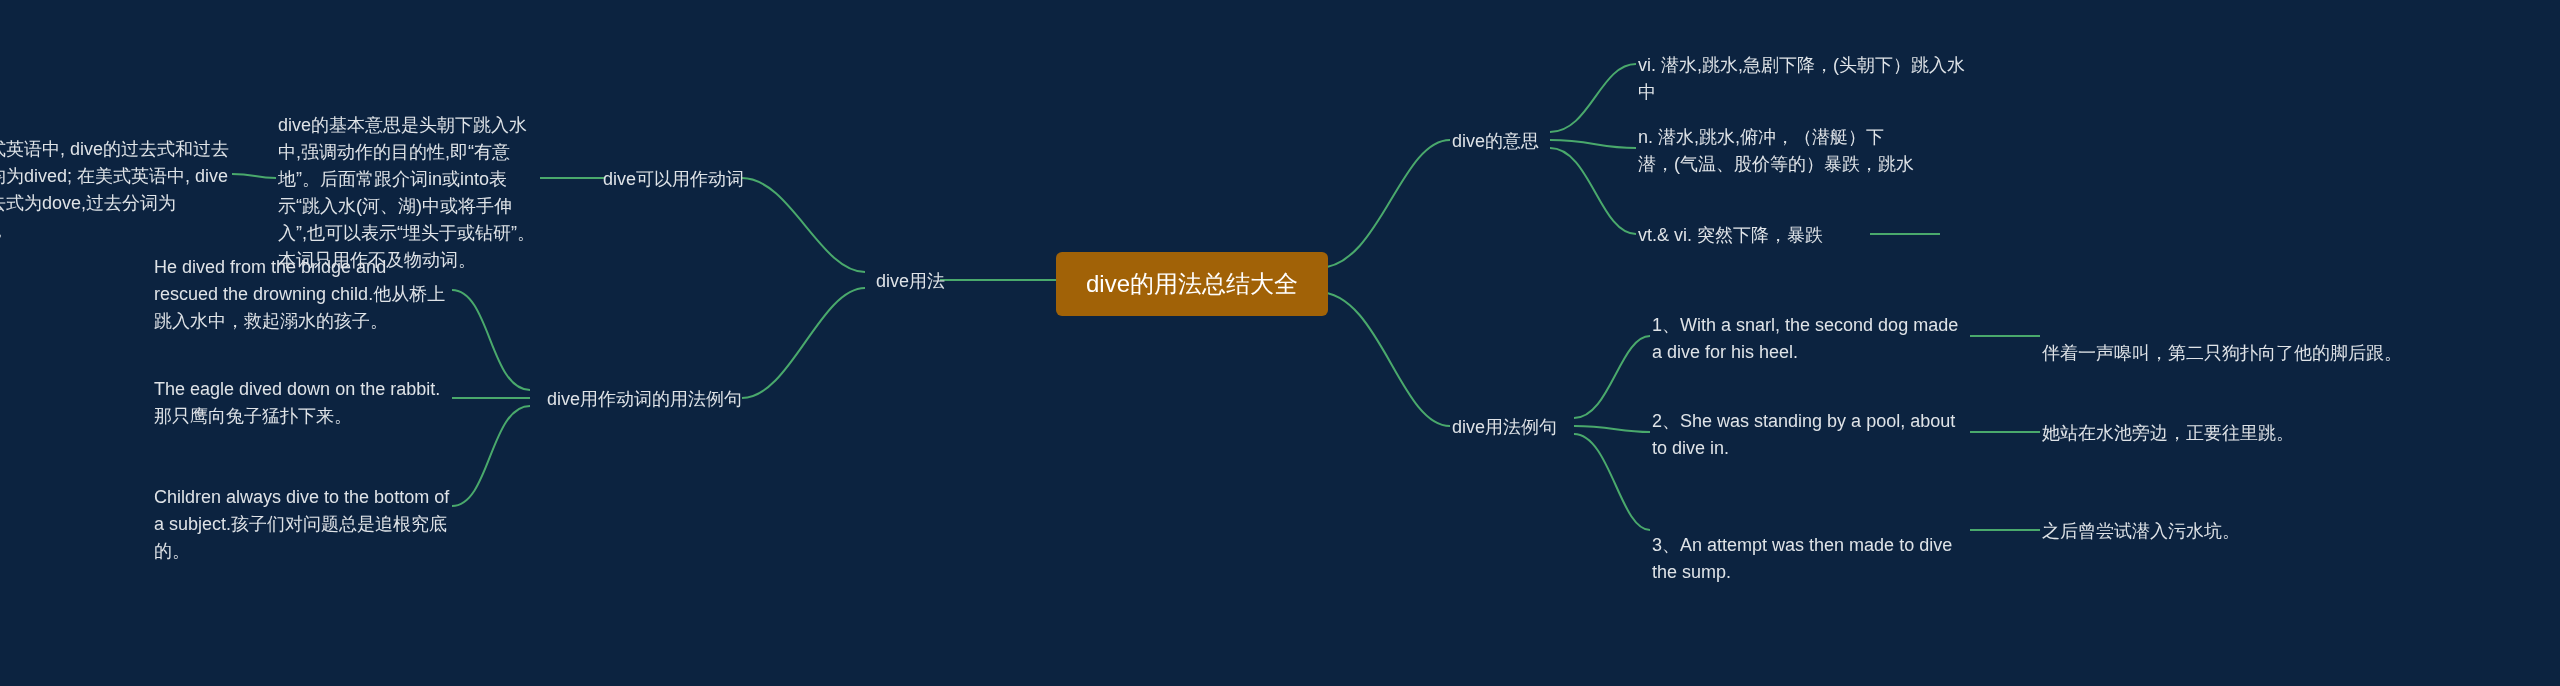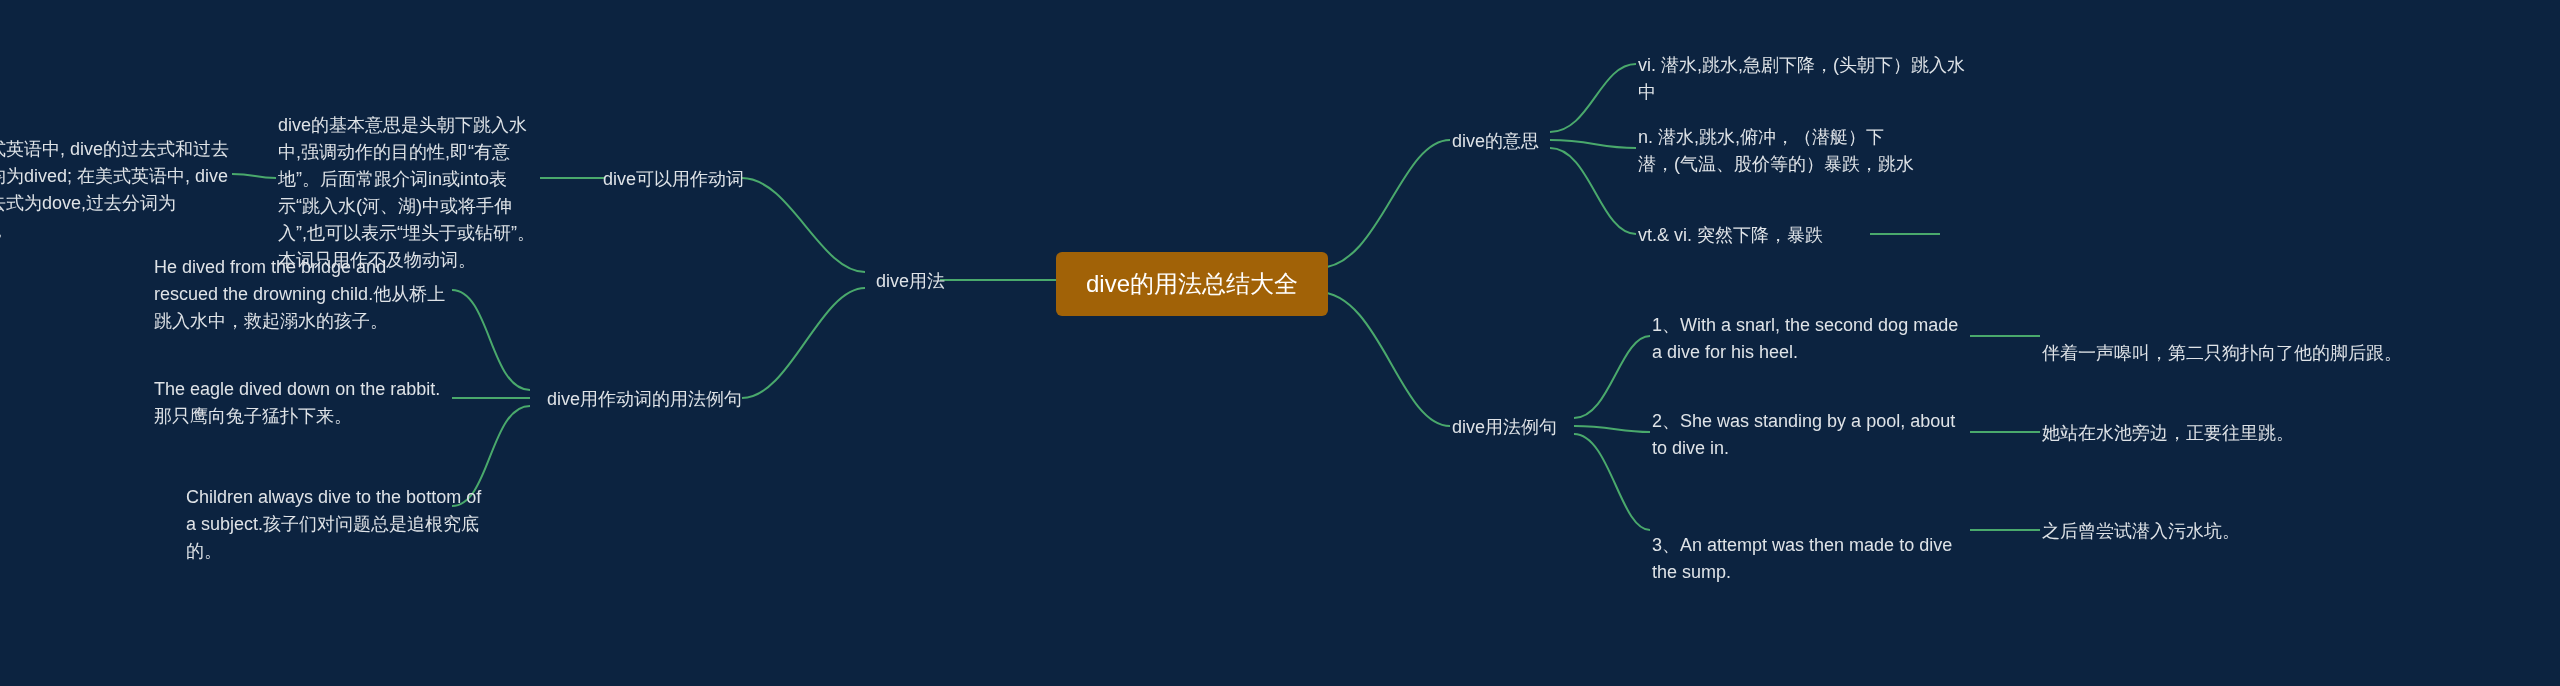--- a/index.html
+++ b/index.html
@@ -115,7 +115,7 @@
 
   <div class="node txt-left tw-300" style="left:154px; top:376px;">The eagle dived down on the rabbit.那只鹰向兔子猛扑下来。</div>
 
-  <div class="node txt-left tw-300" style="left:154px; top:484px;margin-left:32px;">Children always dive to the bottom of a subject.孩子们对问题总是追根究底的。</div>
+  <div class="node txt-left tw-300" style="left:154px; top:484px;">Children always dive to the bottom of a subject.孩子们对问题总是追根究底的。</div>
 
   <div class="node txt-left" style="left:1452px; top:128px; width:100px;">dive的意思</div>
 

